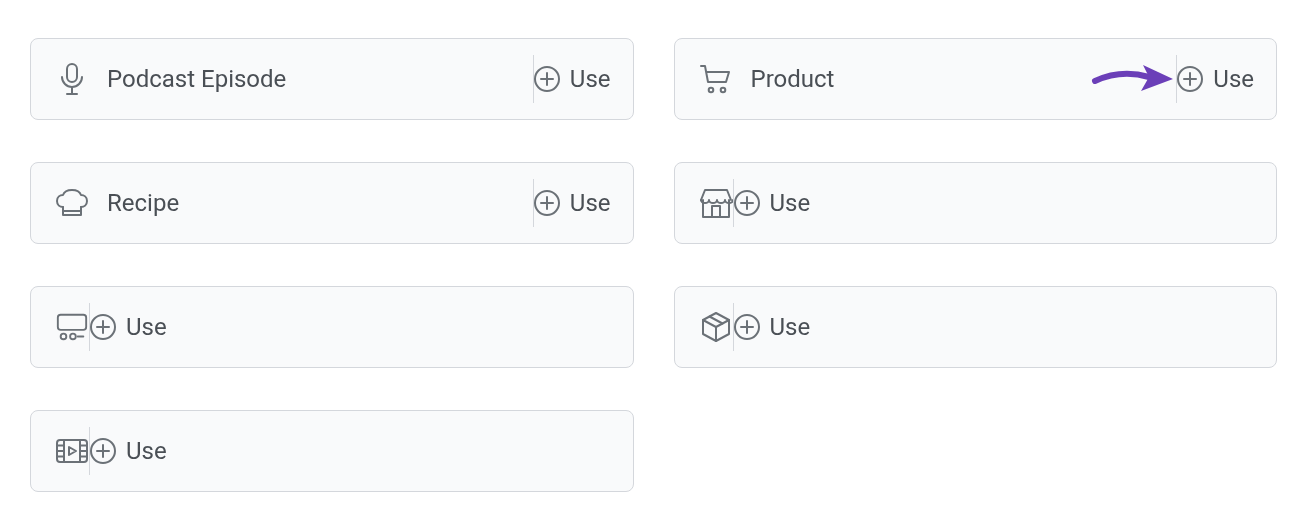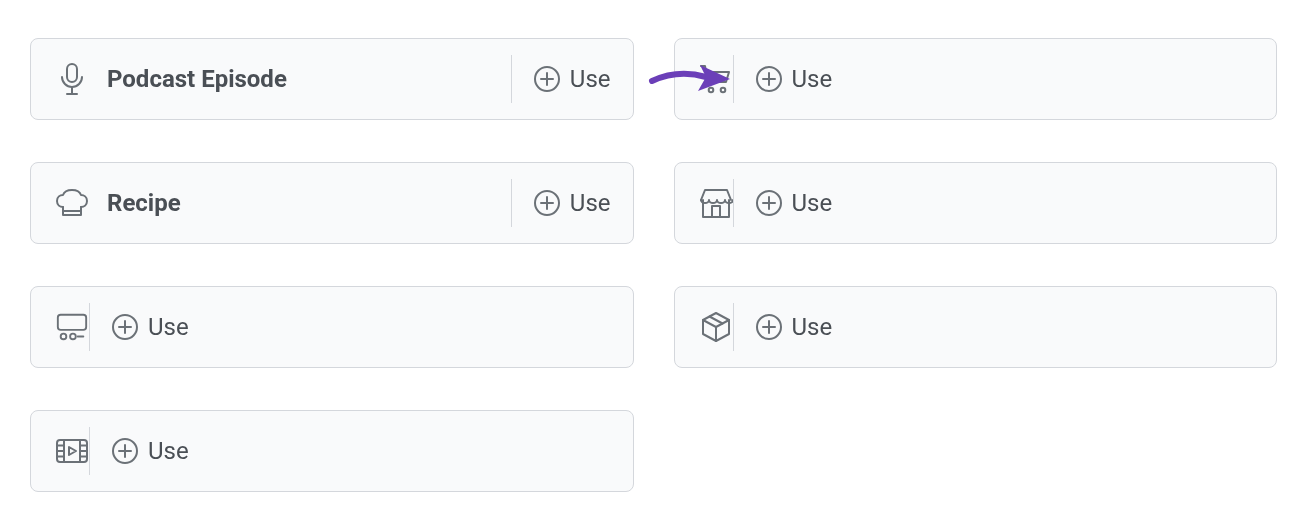--- a/index.html
+++ b/index.html
@@ -38,7 +38,7 @@
     margin-left: 18px;
     font-size: 24px;
     color: #4a4f55;
-    font-weight: 700;
+    font-weight: 400;
     flex: 1;
   }
   .use-area {

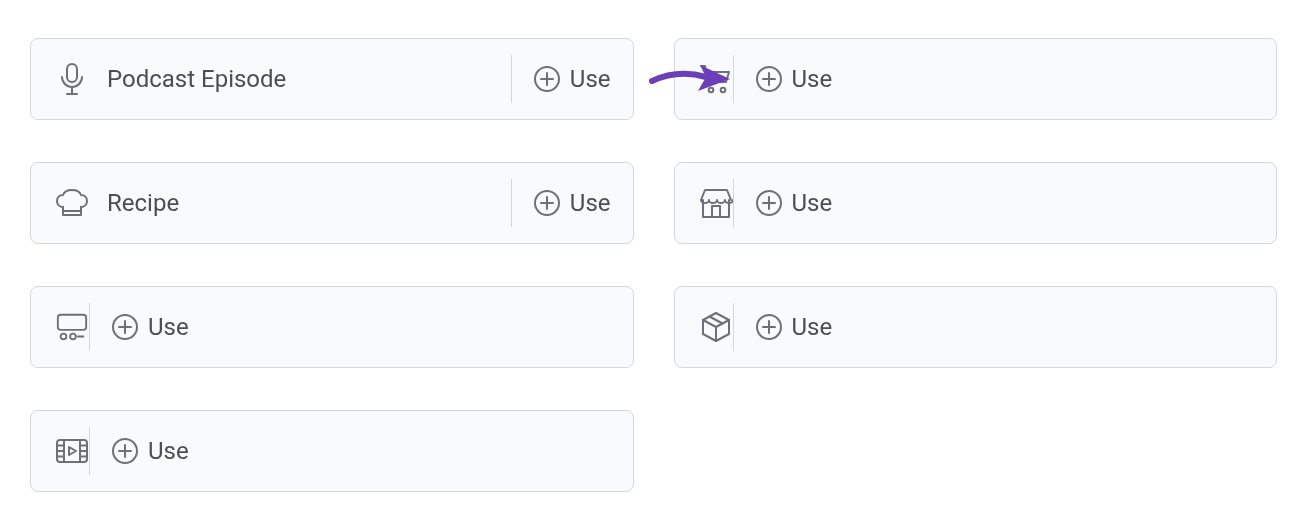--- a/index.html
+++ b/index.html
@@ -45,7 +45,6 @@
     display: flex;
     align-items: center;
     height: 48px;
-    padding-left: 22px;
     border-left: 1px solid #d4d7dc;
     cursor: pointer;
     position: relative;

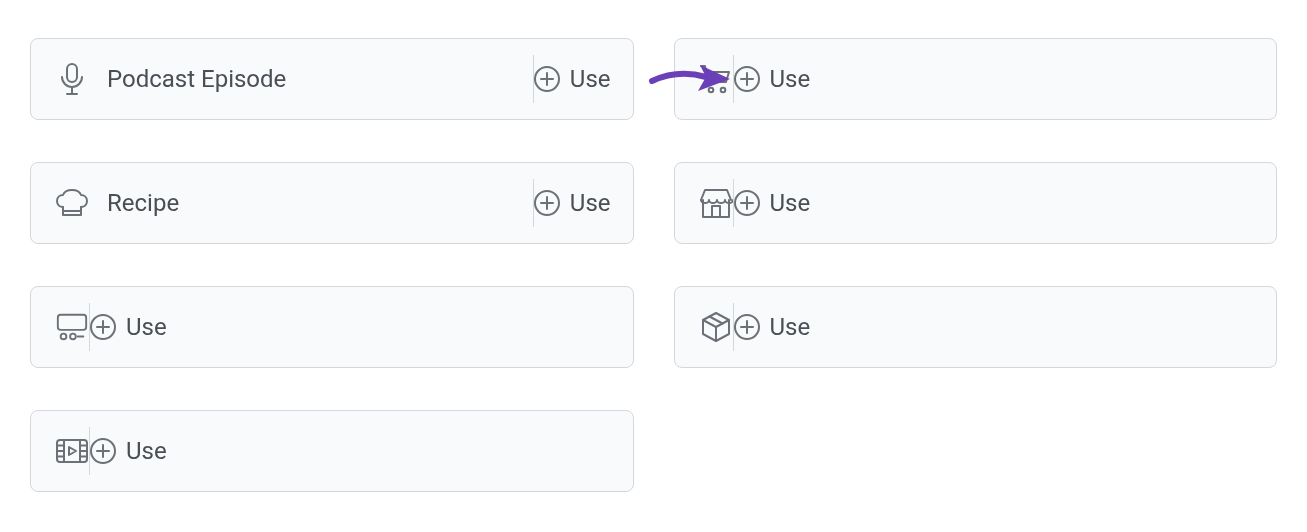--- a/index.html
+++ b/index.html
@@ -113,6 +113,7 @@
         <circle cx="24" cy="27" r="2.3"></circle>
       </svg>
     </span>
+    <span class="card-label">Product</span>
     <div class="use-area">
       <span class="arrow-overlay">
         <svg width="92" height="40" viewBox="0 0 92 40">

